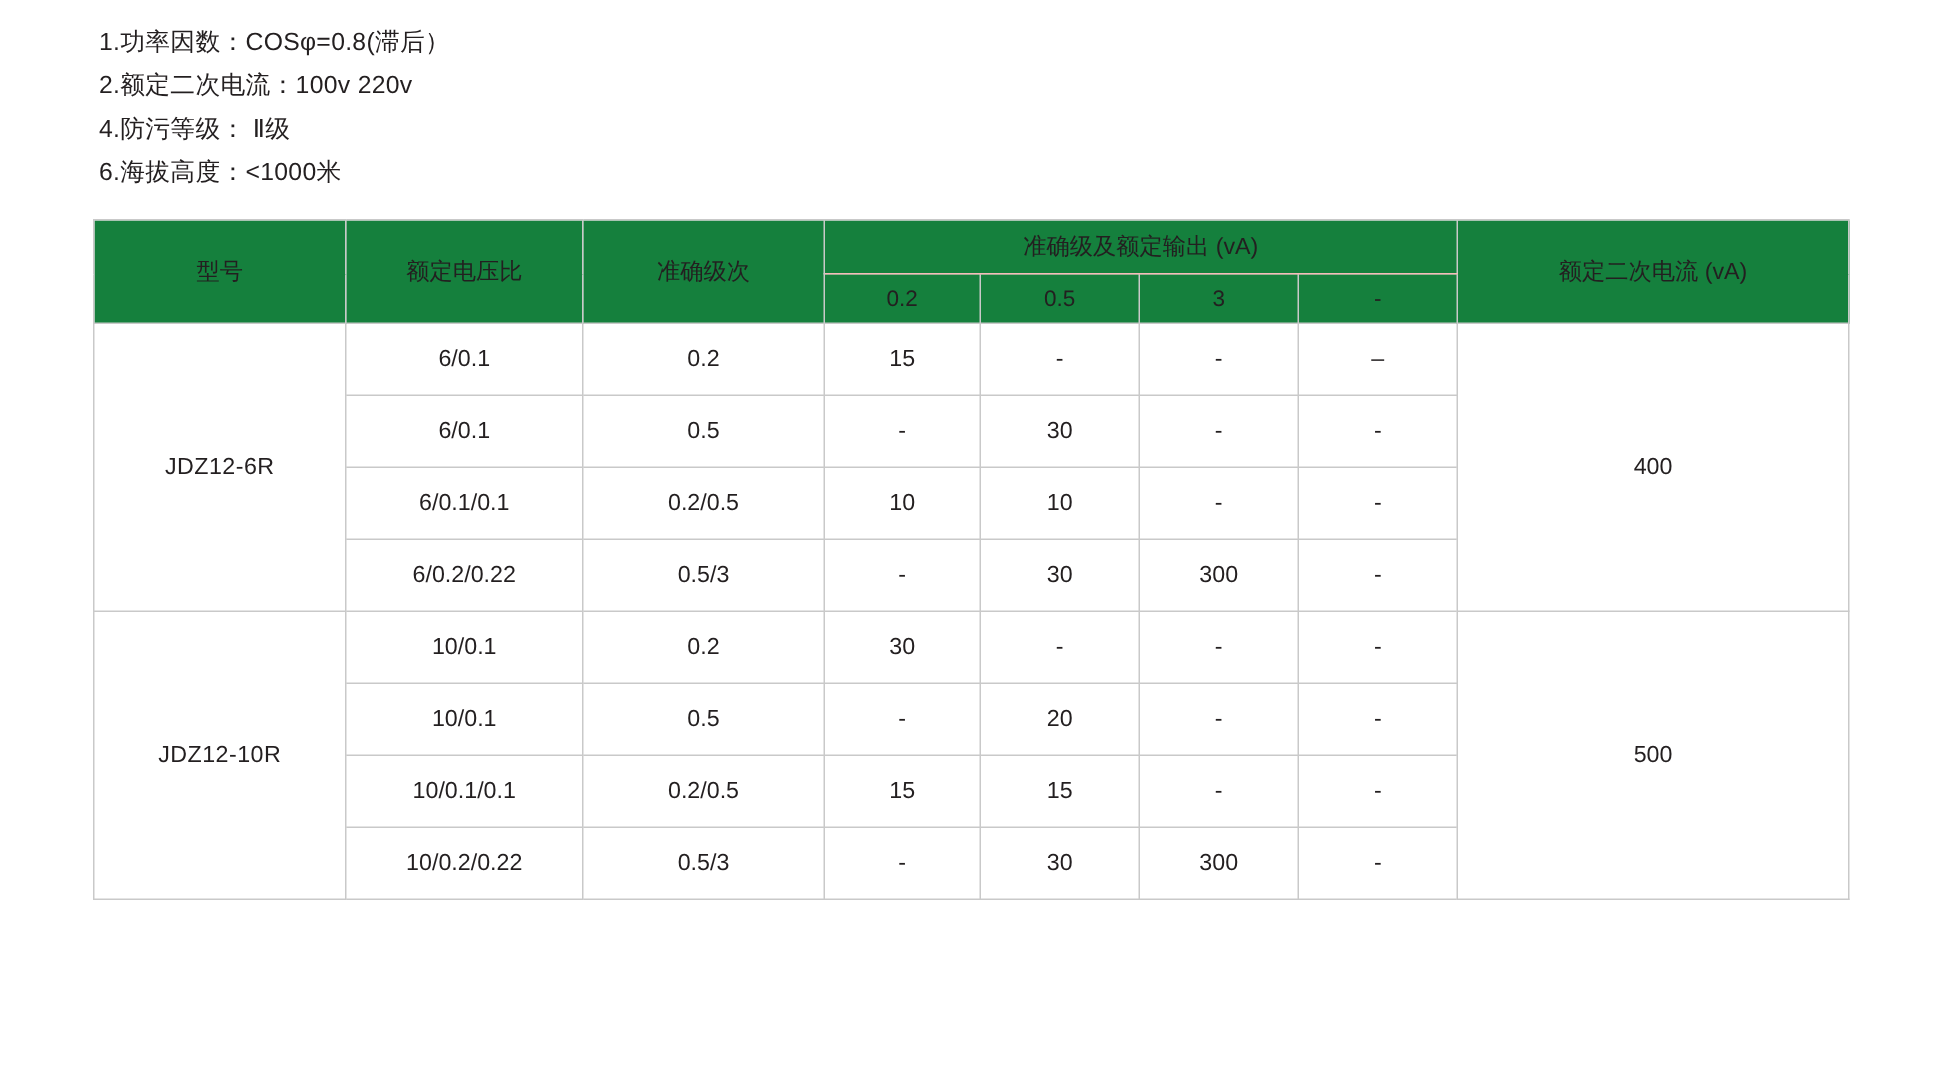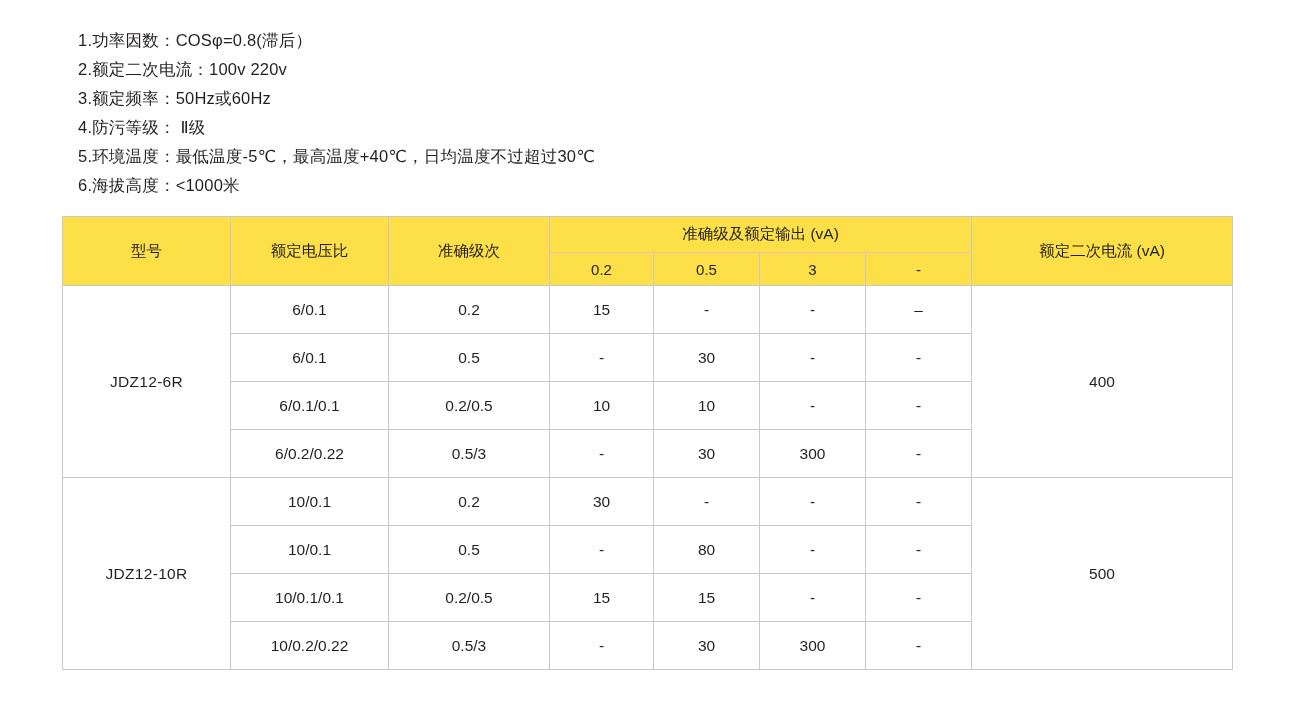--- a/index.html
+++ b/index.html
@@ -22,7 +22,7 @@
     padding: 10px 62px 0 62px;
   }
   .specs {
-    margin: 16px;
+    margin: 4px;
     padding: 0;
     list-style: none;
   }

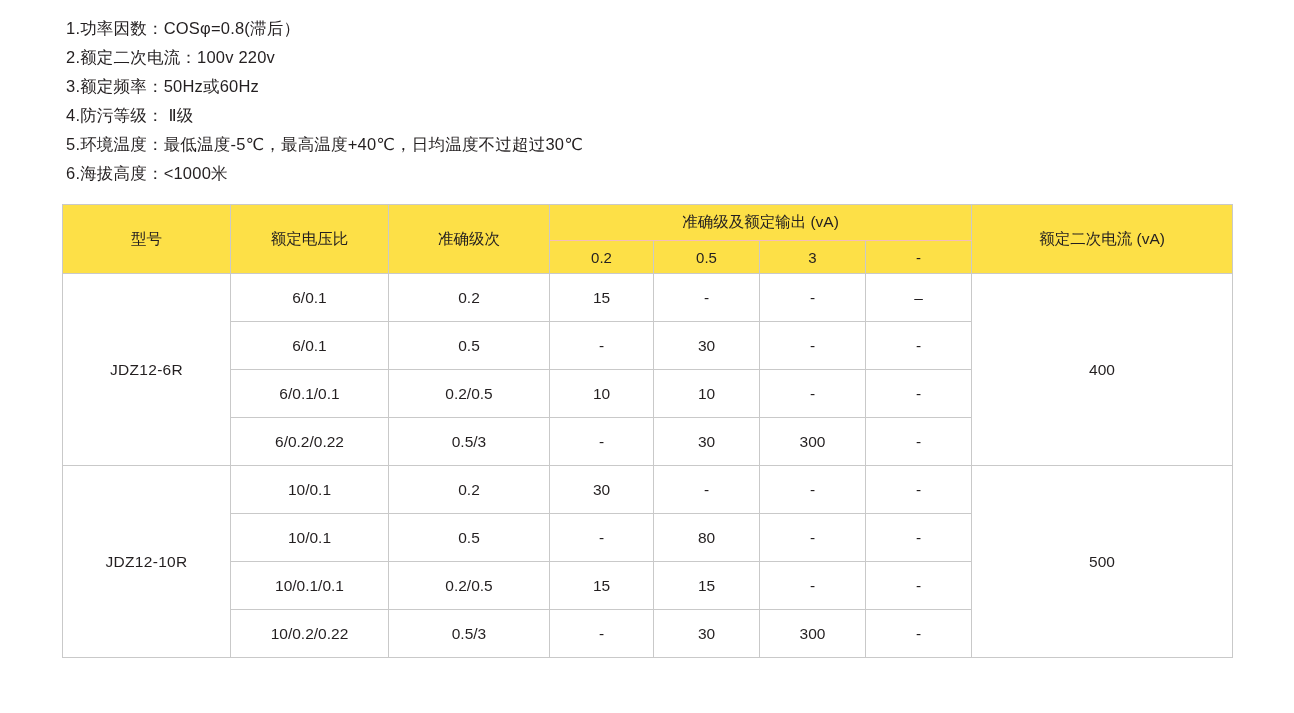--- a/index.html
+++ b/index.html
@@ -92,7 +92,6 @@
   <ul class="specs">
     <li>1.功率因数：COSφ=0.8(滞后）</li>
     <li>2.额定二次电流：100v 220v</li>
-    <li>3.额定频率：50Hz或60Hz</li>
     <li>4.防污等级： Ⅱ级</li>
     <li>5.环境温度：最低温度-5℃，最高温度+40℃，日均温度不过超过30℃</li>
     <li>6.海拔高度：&lt;1000米</li>

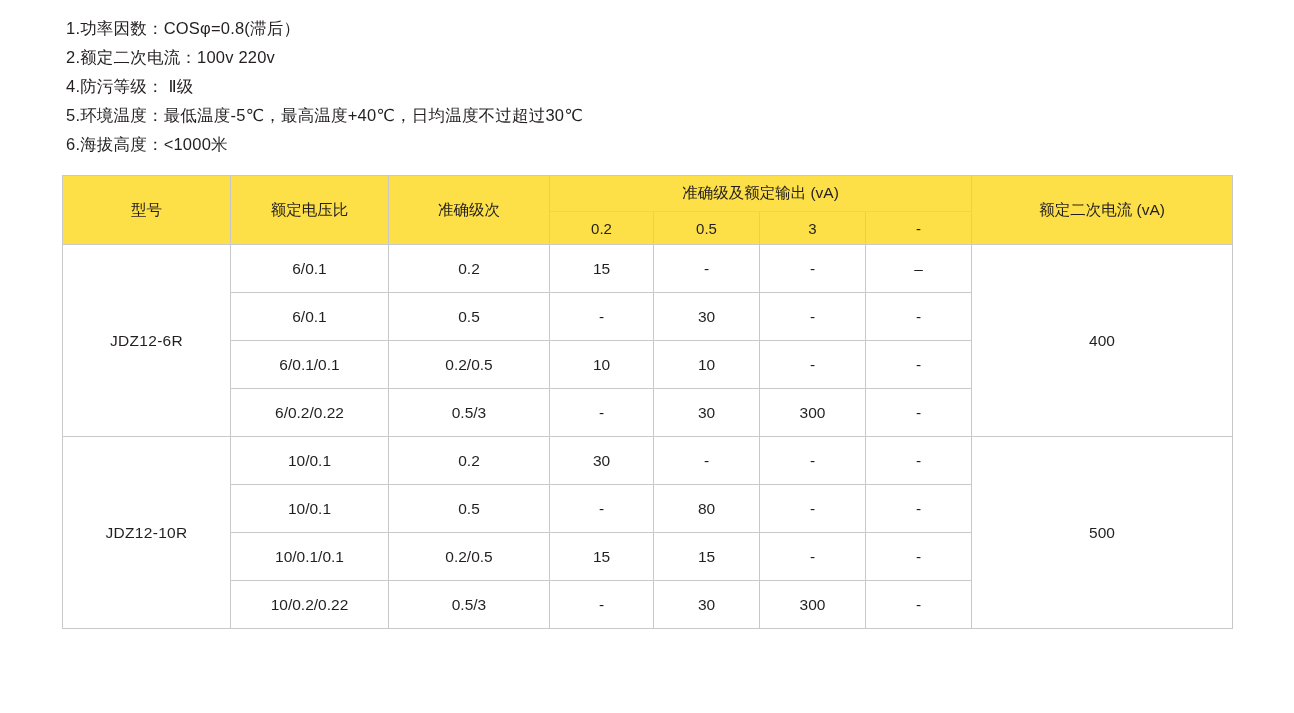--- a/index.html
+++ b/index.html
@@ -93,7 +93,6 @@
     <li>1.功率因数：COSφ=0.8(滞后）</li>
     <li>2.额定二次电流：100v 220v</li>
     <li>4.防污等级： Ⅱ级</li>
-    <li>5.环境温度：最低温度-5℃，最高温度+40℃，日均温度不过超过30℃</li>
     <li>6.海拔高度：&lt;1000米</li>
   </ul>
 

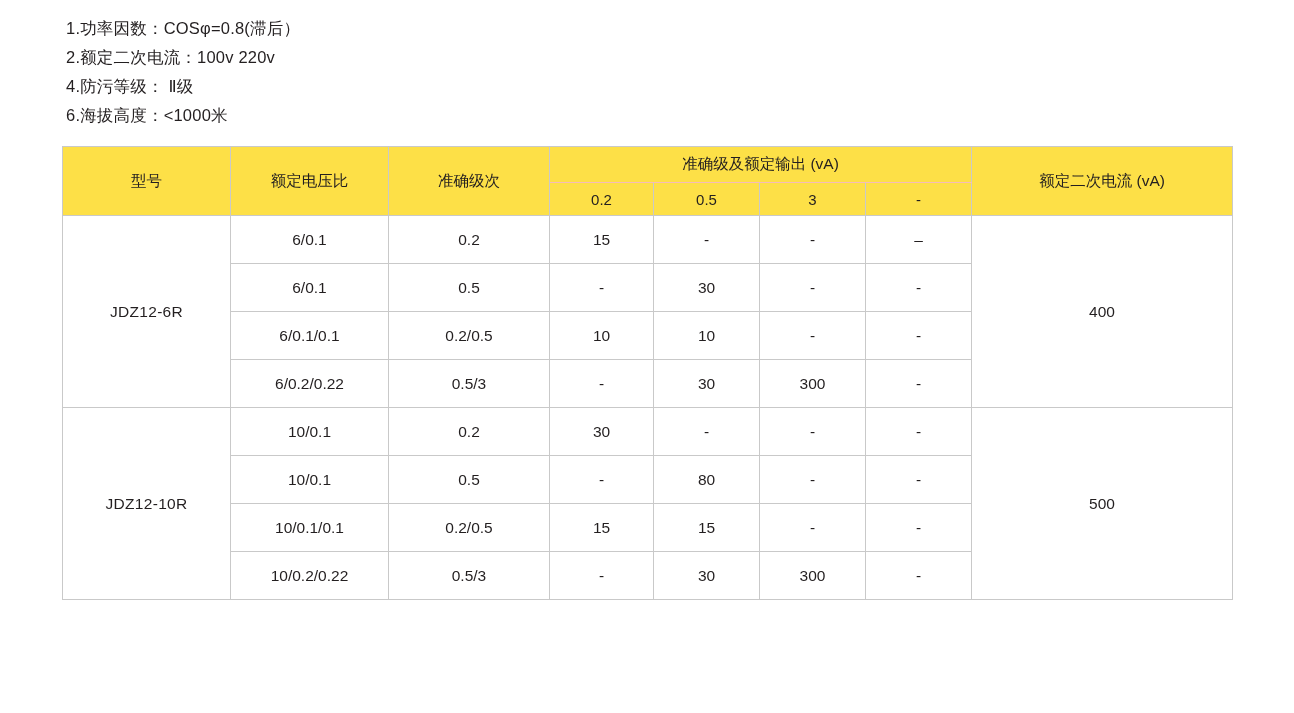--- a/index.html
+++ b/index.html
@@ -50,7 +50,7 @@
     padding: 0;
   }
   thead th {
-    background: #fde047;
+    background: #15803d;
     color: #ffffff;
     font-size: 16px;
     height: 35px;

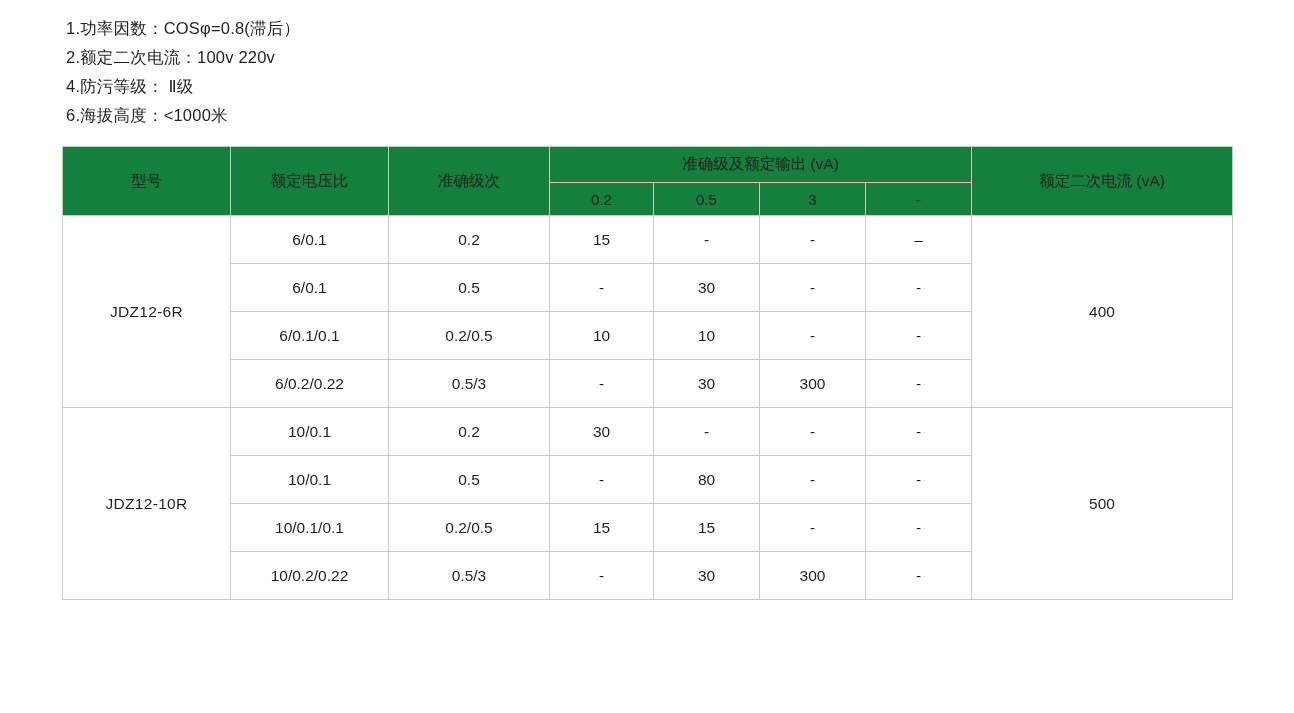--- a/index.html
+++ b/index.html
@@ -172,7 +172,7 @@
         <td>10/0.1</td>
         <td>0.5</td>
         <td>-</td>
-        <td>80</td>
+        <td>20</td>
         <td>-</td>
         <td>-</td>
       </tr>

